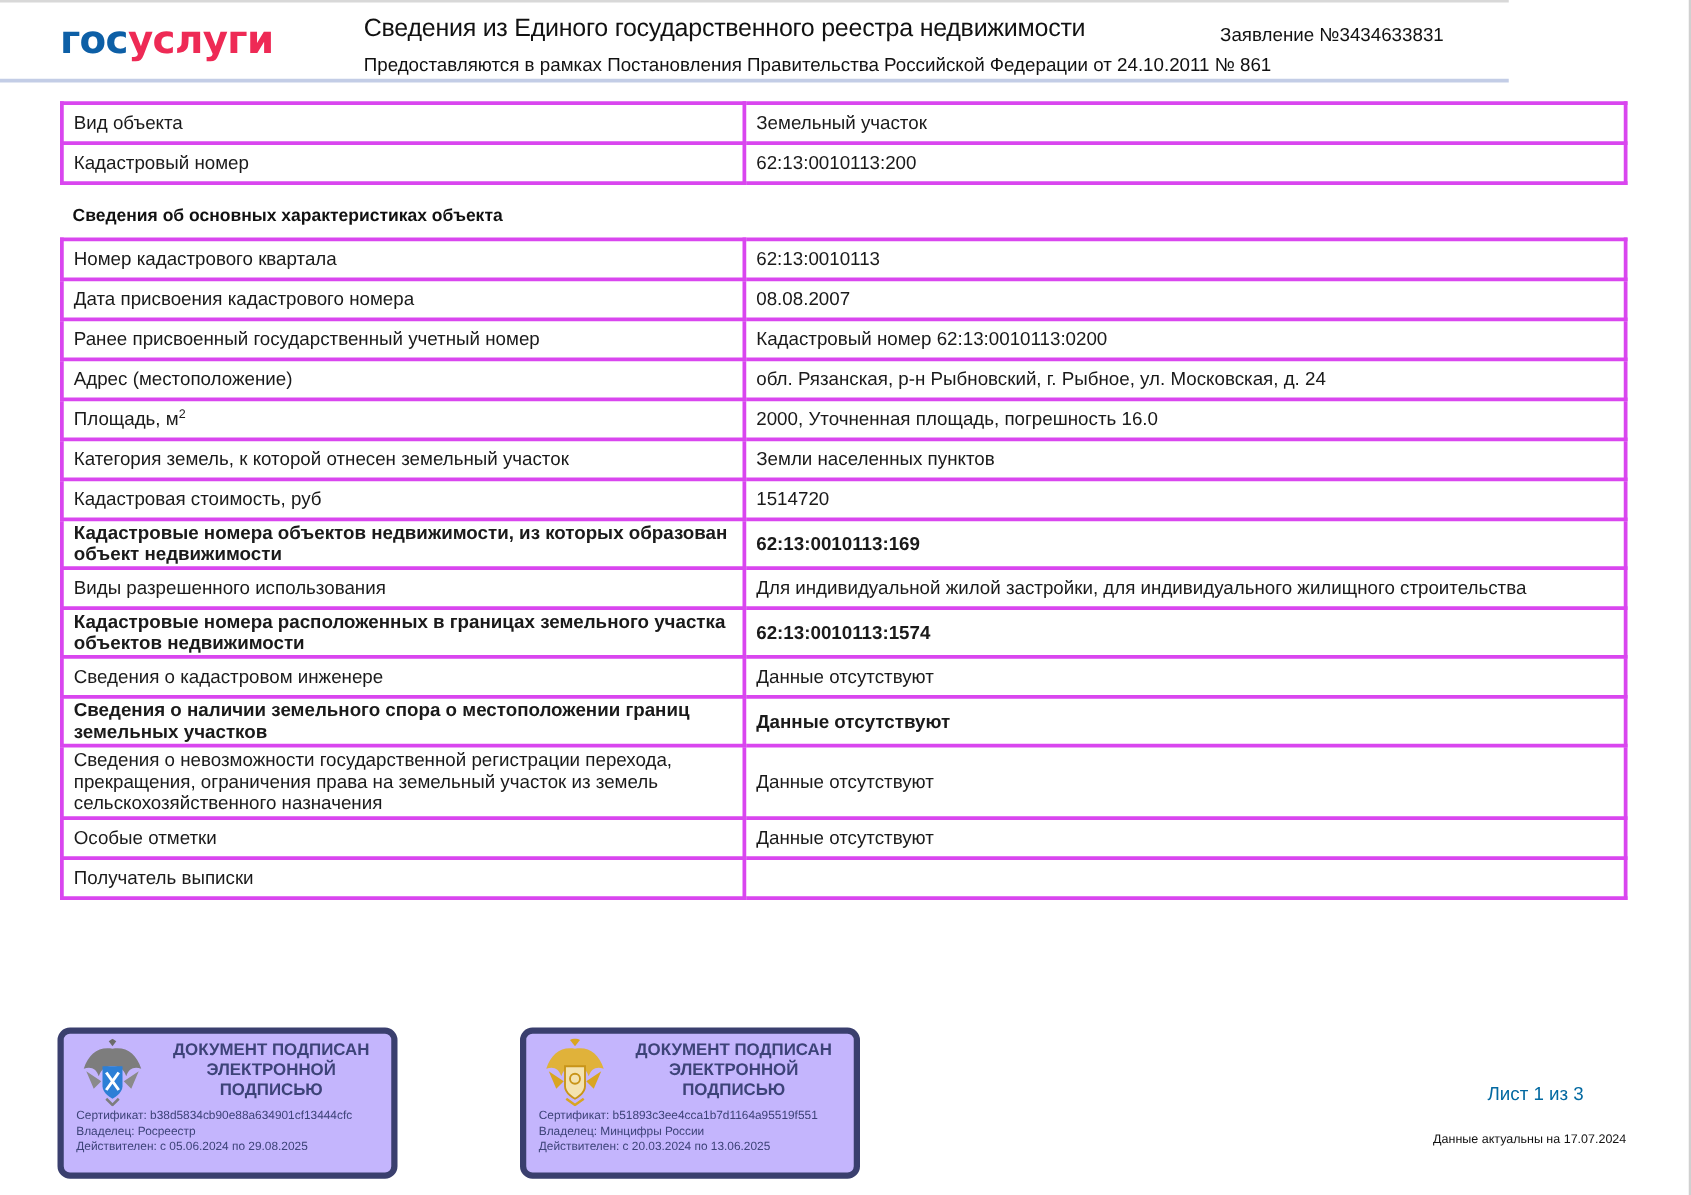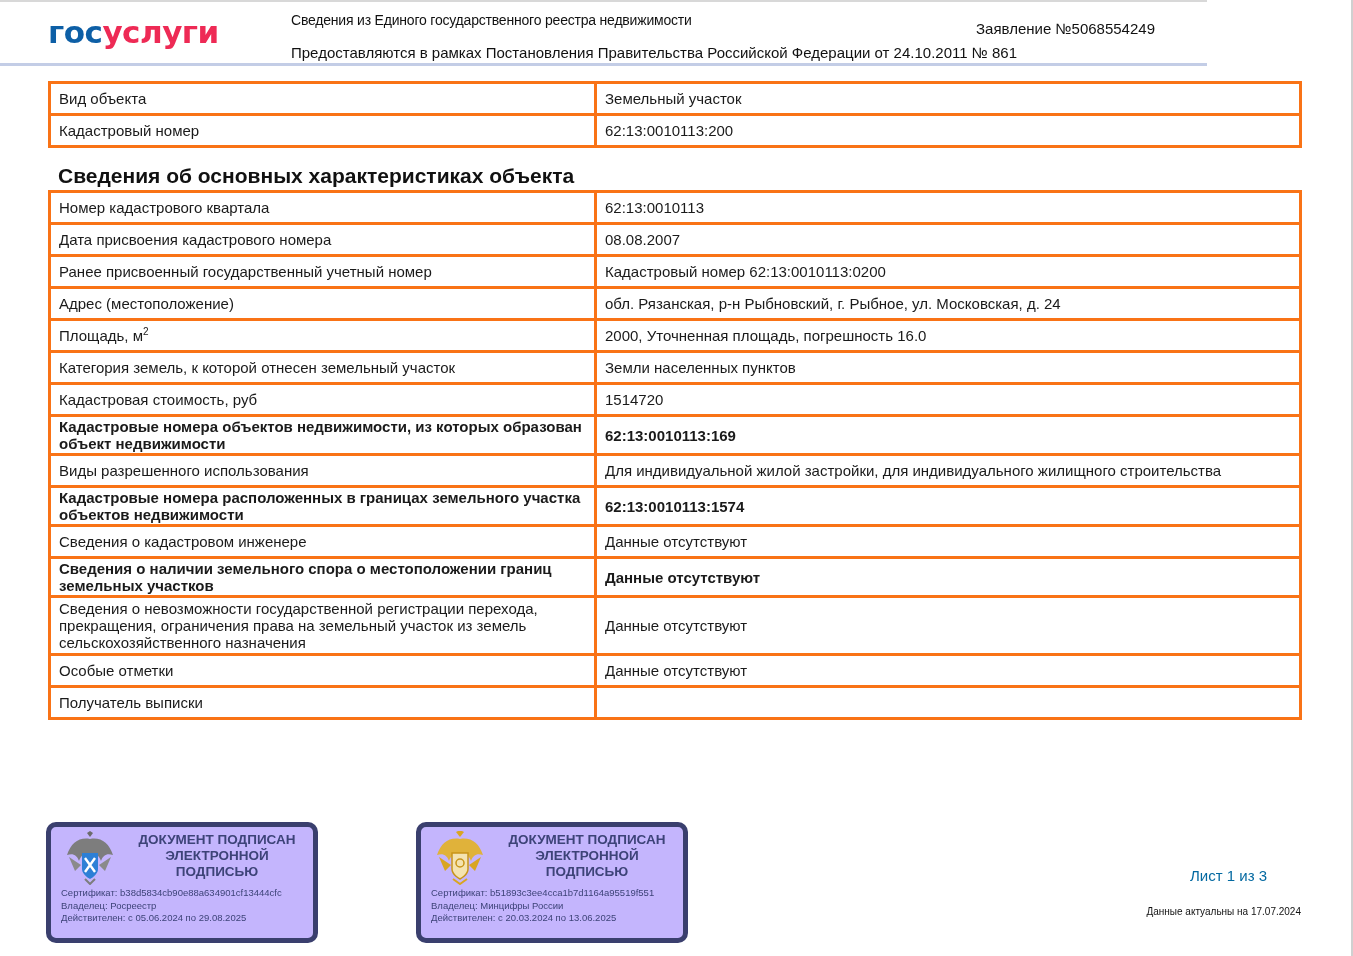--- a/index.html
+++ b/index.html
@@ -10,7 +10,7 @@
     .logo { position: absolute; left: 48px; top: 12px; font-family: "DejaVu Sans", sans-serif; font-weight: bold; font-size: 31px; letter-spacing: -0.5px; }
     .logo .gos { color: #0d5fa6; }
     .logo .uslugi { color: #ee2a55; }
-    .title { position: absolute; left: 291px; top: 10px; font-size: 14px; color: #111; letter-spacing: -0.2px; }
+    .title { position: absolute; left: 291px; top: 10px; font-size: 20px; color: #111; letter-spacing: -0.2px; }
     .subtitle { position: absolute; left: 291px; top: 42px; font-size: 15px; color: #111; }
     .app-no { position: absolute; right: 52px; top: 18px; font-size: 15px; color: #111; }
 

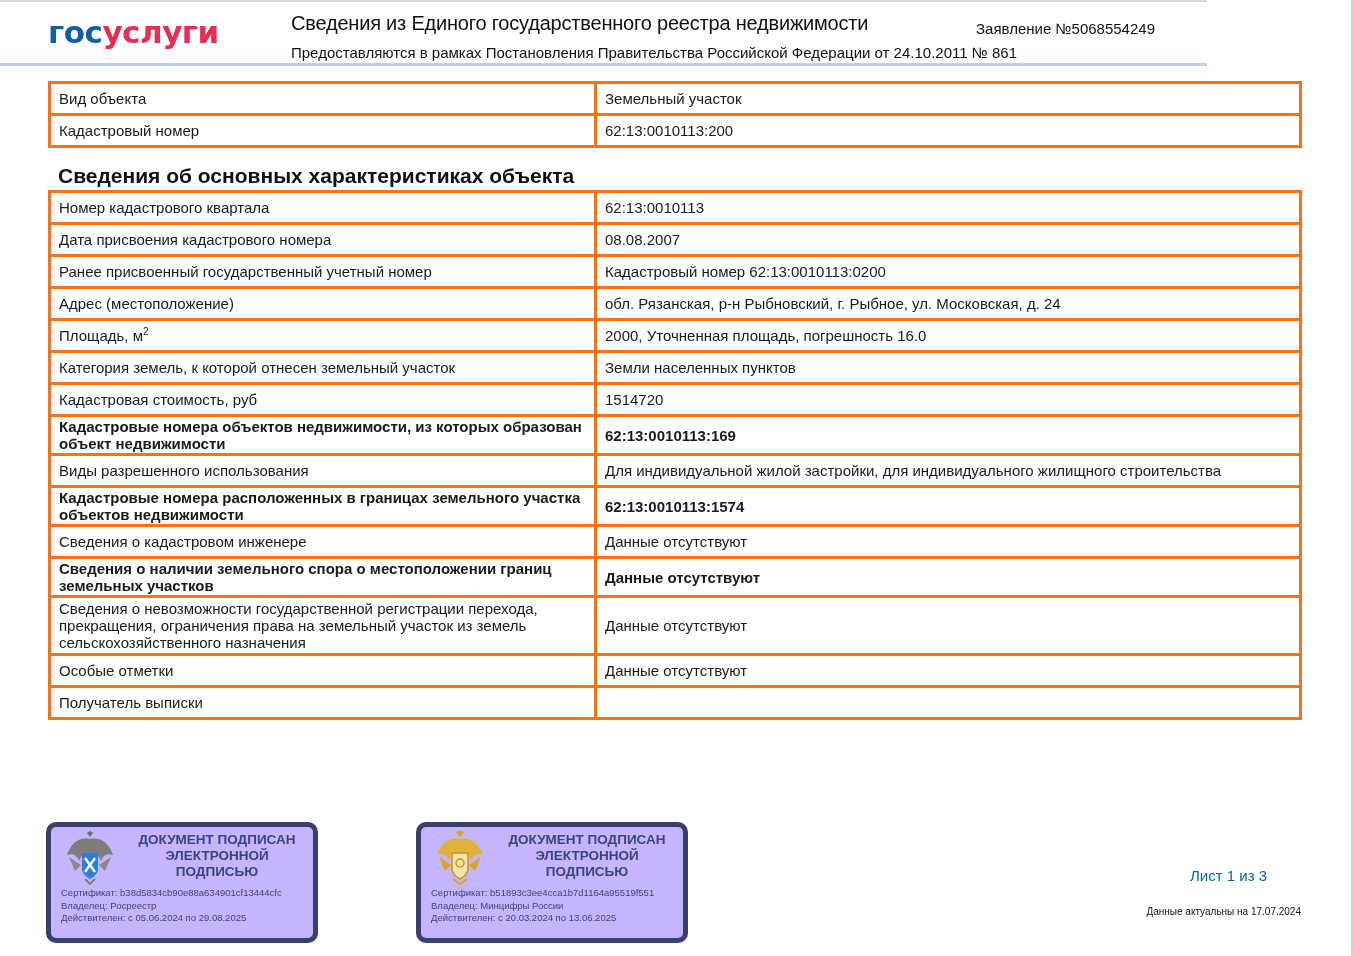--- a/index.html
+++ b/index.html
@@ -49,7 +49,7 @@
   </div>
   <div class="title">Сведения из Единого государственного реестра недвижимости</div>
   <div class="subtitle">Предоставляются в рамках Постановления Правительства Российской Федерации от 24.10.2011 № 861</div>
-  <div class="app-no">Заявление №5068554249</div>
+  <div class="app-no">Заявление №3434633831</div>
 </div>
 <div class="right-edge"></div>
 

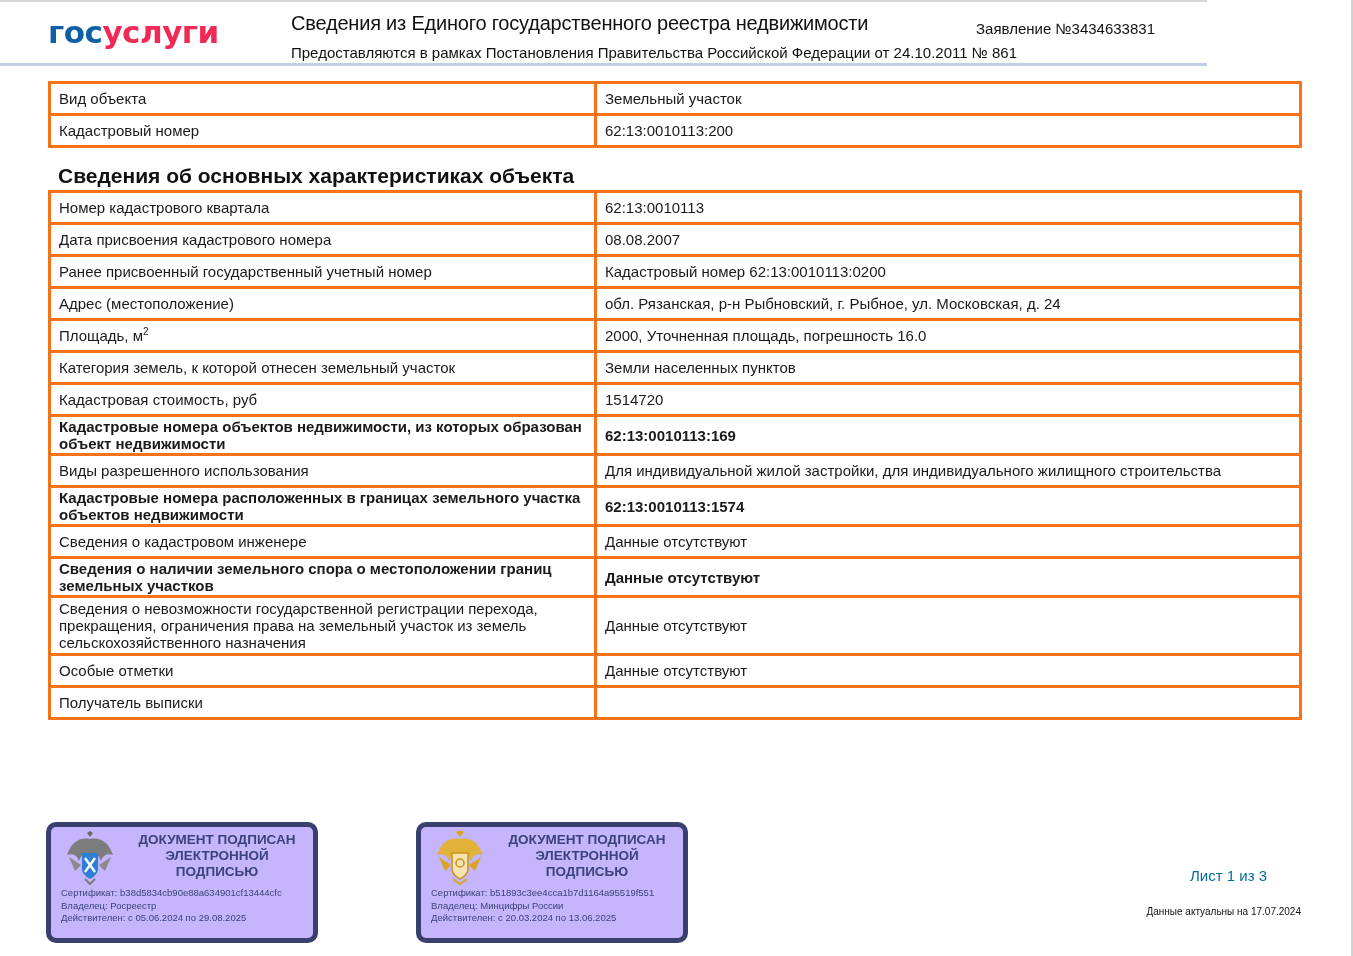--- a/index.html
+++ b/index.html
@@ -17,7 +17,7 @@
     .right-edge { position: absolute; right: 0; top: 0; width: 2px; height: 956px; background: #d0d0d0; }
 
     table.grid { position: absolute; left: 48px; border-collapse: collapse; width: 1254px; font-size: 15px; }
-    table.grid td { border: 3px solid #f97316; padding: 0 8px; vertical-align: middle; line-height: 17px; }
+    table.grid td { border: 3px solid #d946ef; padding: 0 8px; vertical-align: middle; line-height: 17px; }
     table.grid td.k { width: 546px; }
     table.grid tr.h32 td { height: 32px; }
     table.grid tr.h40 td { height: 39px; font-weight: bold; }

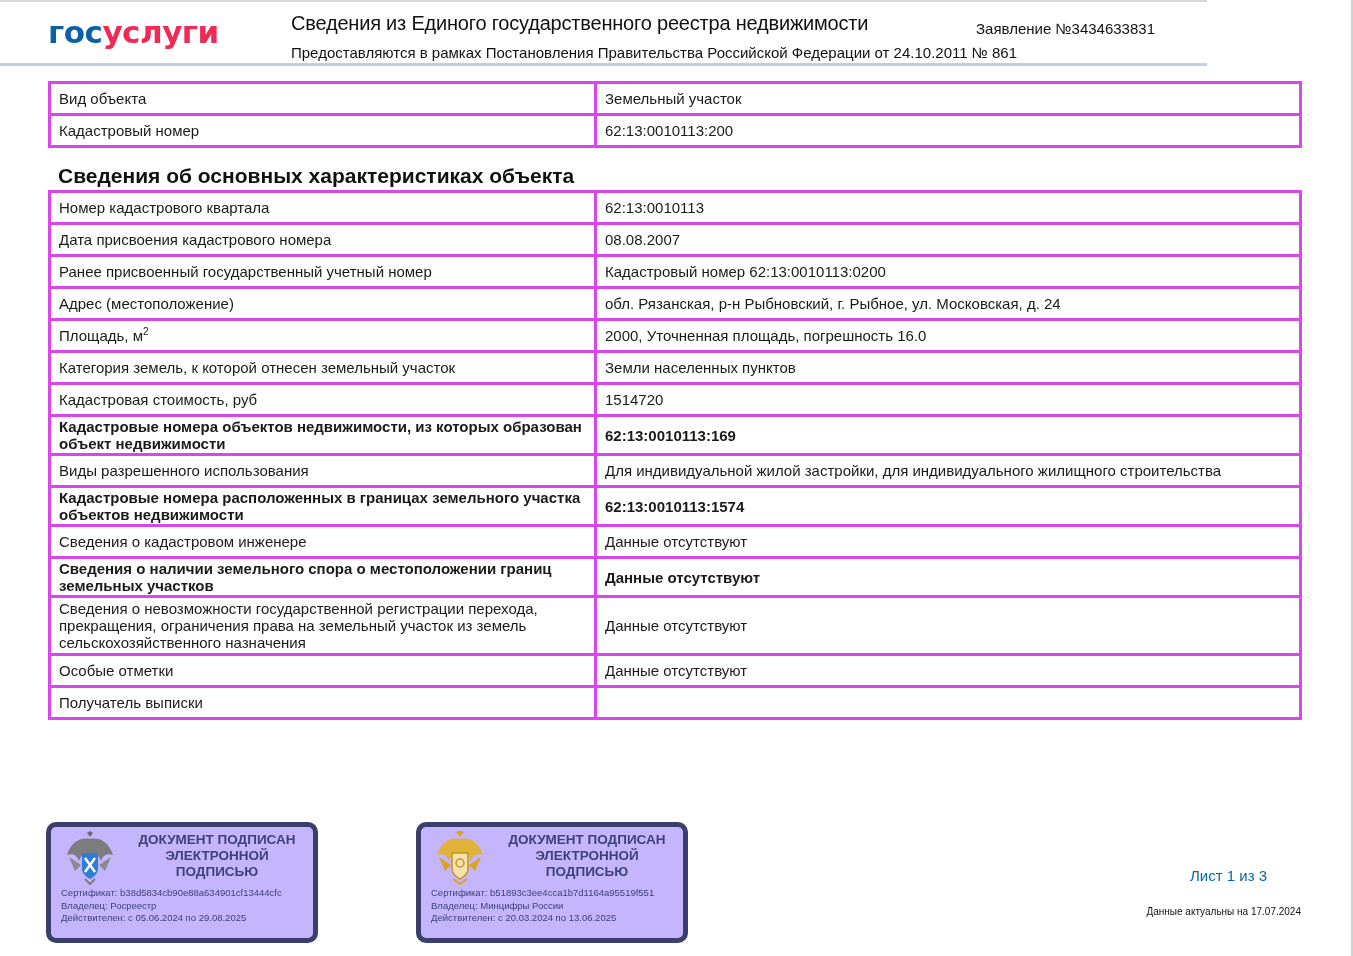--- a/index.html
+++ b/index.html
@@ -24,7 +24,7 @@
     table.grid tr.h58 td { height: 58px; }
 
     #t1 { top: 81px; }
-    .section-title { position: absolute; left: 58px; top: 164px; font-size: 21px; font-weight: bold; color: #111; }
+    .section-title { position: absolute; left: 58px; top: 164px; font-size: 14px; font-weight: bold; color: #111; }
     #t2 { top: 190px; }
     sup { font-size: 10px; line-height: 0; }
 

